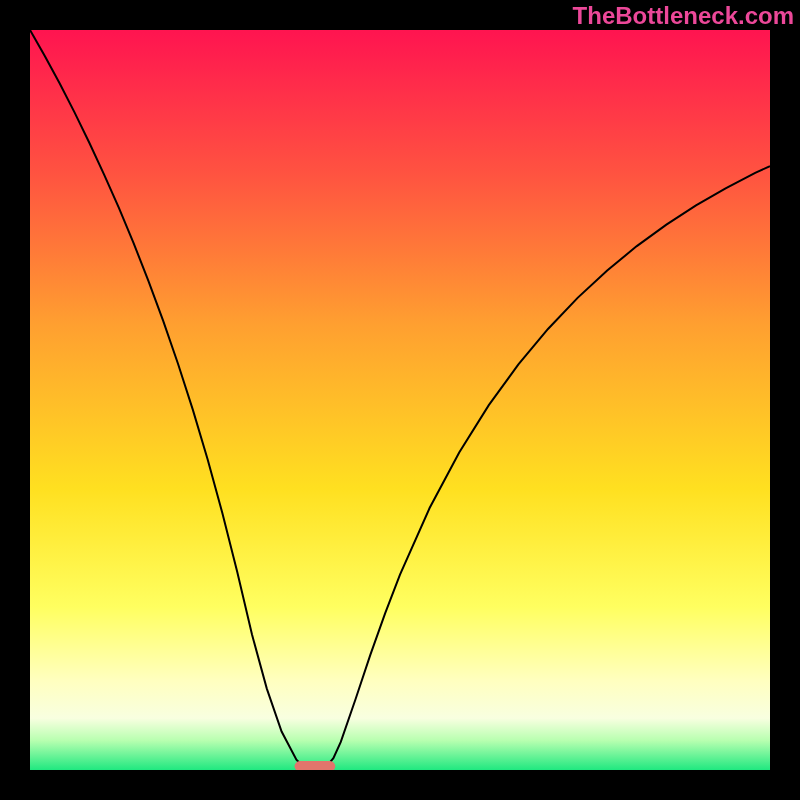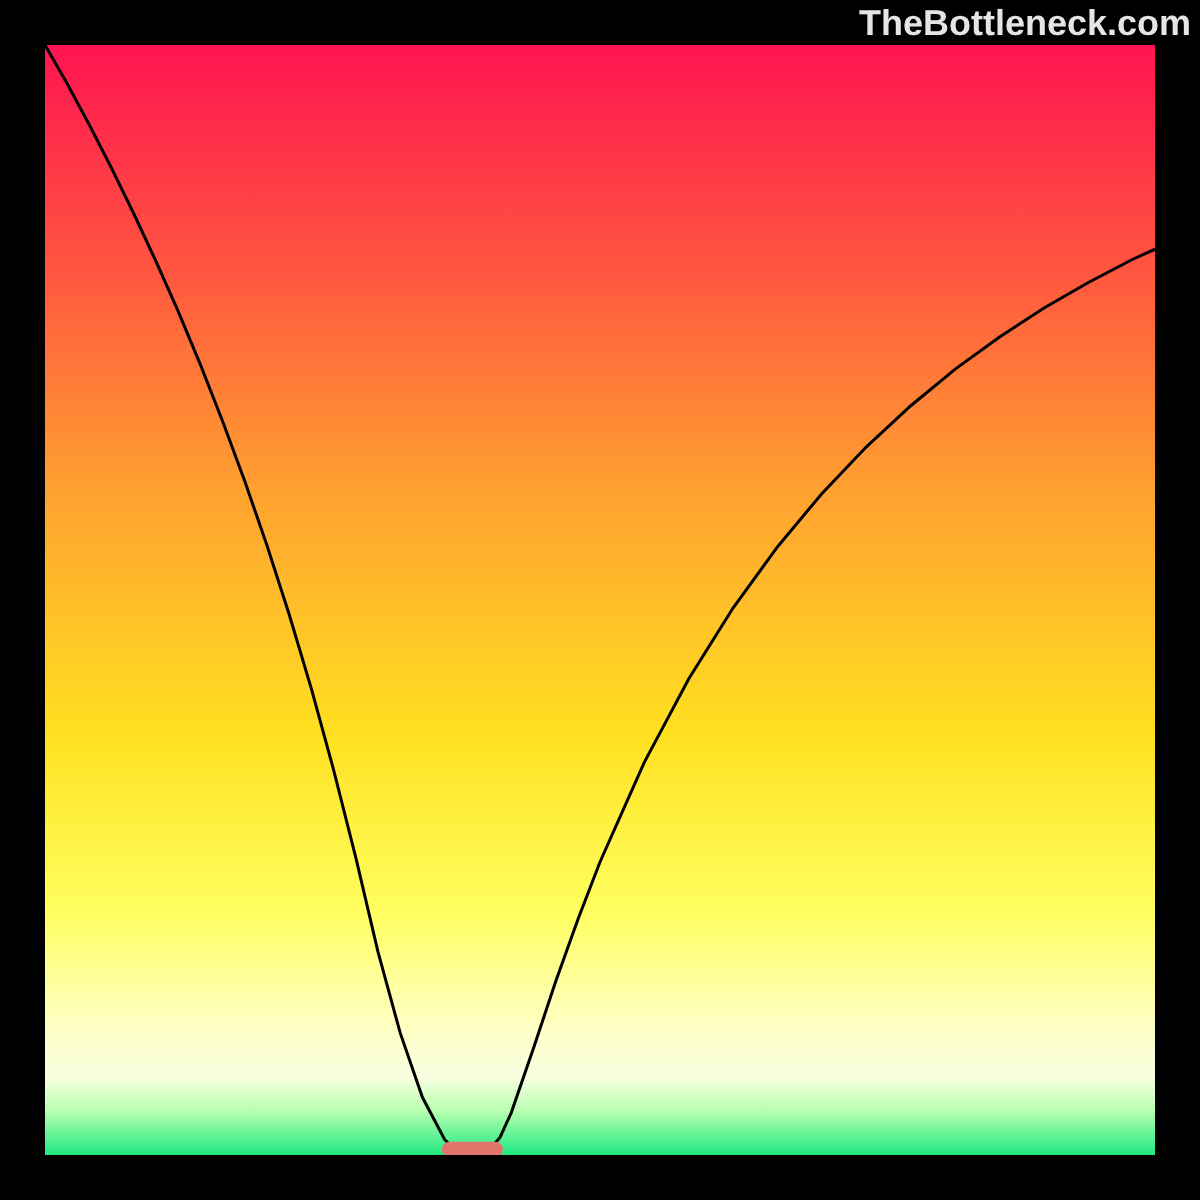--- a/index.html
+++ b/index.html
@@ -44,7 +44,7 @@
     position: absolute;
     font-family: Arial, Helvetica, sans-serif;
     font-weight: bold;
-    color: #e5e5e5;
+    color: #ec4899;
     white-space: nowrap;
   }
 </style>

